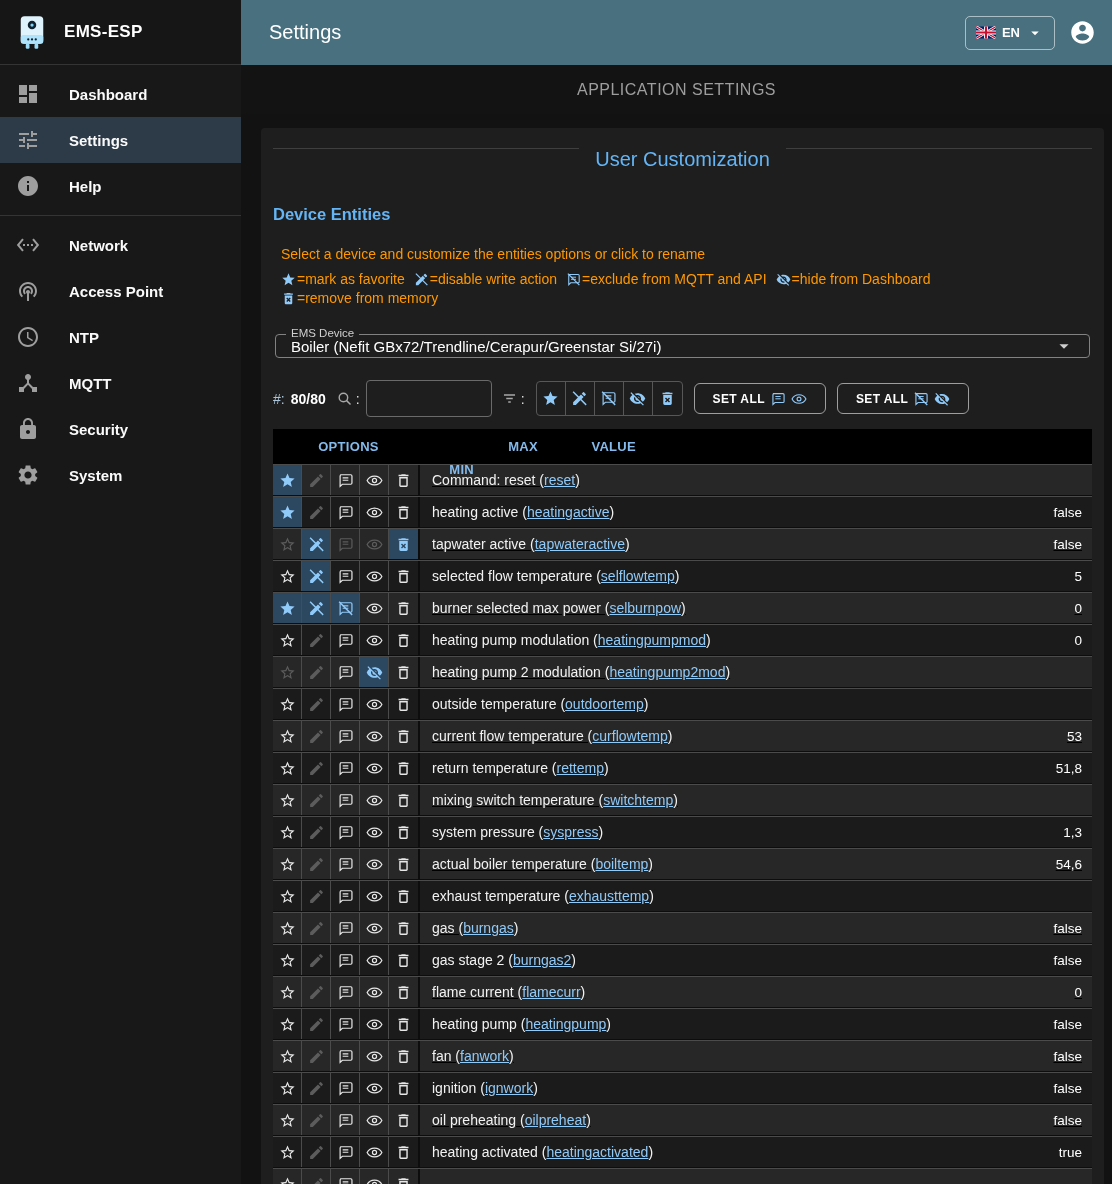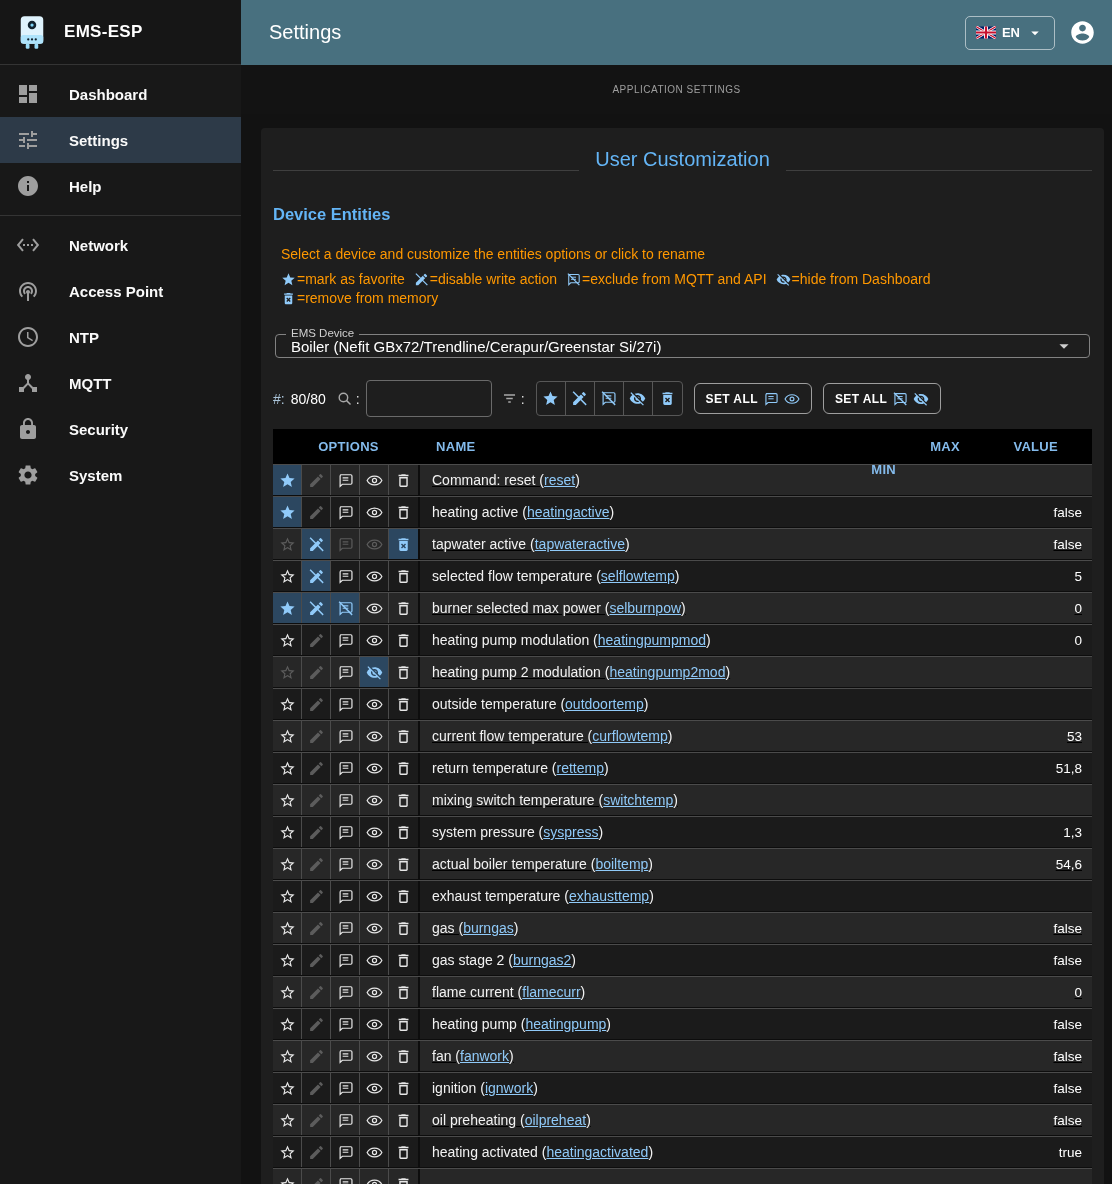--- a/index.html
+++ b/index.html
@@ -33,7 +33,7 @@
   .avatar svg{width:27px;height:27px;display:block;}
 
   .tabs{height:49px;min-height:49px;display:flex;background:#131313;}
-  .tab{flex:1;display:flex;align-items:center;justify-content:center;font-size:10px;font-weight:500;letter-spacing:.5px;color:#9e9e9e;position:relative;cursor:pointer;text-transform:uppercase;}
+  .tab{flex:1;display:flex;align-items:center;justify-content:center;font-size:16px;font-weight:500;letter-spacing:.5px;color:#9e9e9e;position:relative;cursor:pointer;text-transform:uppercase;}
   .tab.active{color:var(--accent);}
   .tab.active::after{content:"";position:absolute;bottom:0;left:0;right:0;height:2px;background:var(--accent);}
 

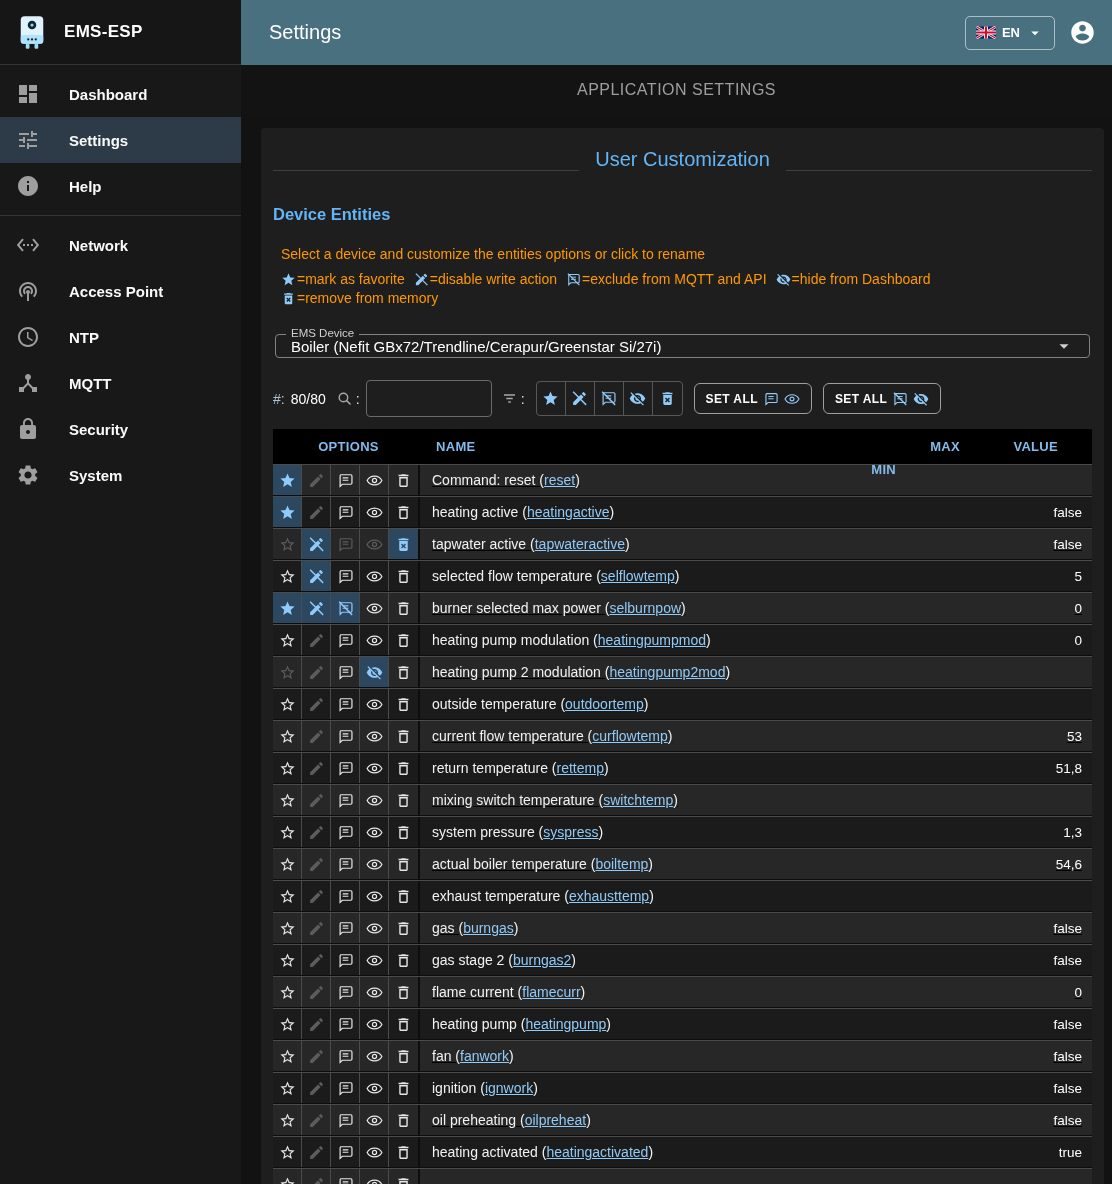--- a/index.html
+++ b/index.html
@@ -39,7 +39,7 @@
 
   .card{background:var(--card);margin:14px 8px 0 20px;border-radius:4px 4px 0 0;padding:10px 12px 0;flex:1;overflow:hidden;display:flex;flex-direction:column;}
 
-  .title-row{display:flex;align-items:flex-end;gap:16px;margin:10px 0 20px;}
+  .title-row{display:flex;align-items:flex-start;gap:16px;margin:10px 0 20px;}
   .title-row .line{flex:1;height:1px;background:#3f3f3f;}
   .title-row h2{color:var(--heading);font-size:20px;font-weight:400;white-space:nowrap;}
 

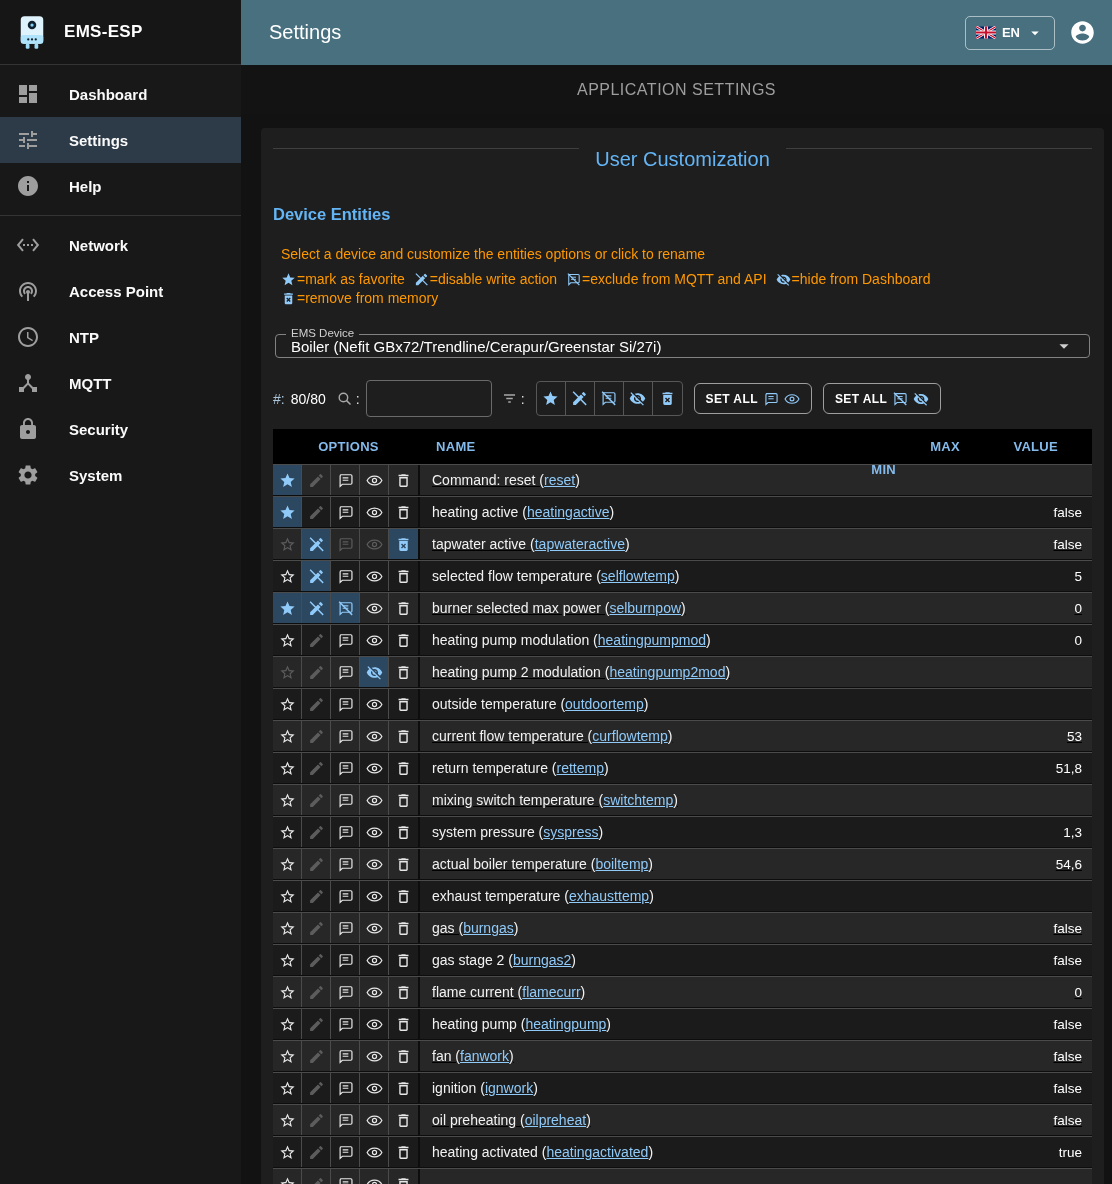--- a/index.html
+++ b/index.html
@@ -56,7 +56,7 @@
 
   .toolbar{display:flex;align-items:center;margin:2px 0 12px;font-size:14px;color:#e3e8ec;}
   .count-label{color:#a9c3d8;margin-right:6px;}
-  .count{font-weight:normal;color:#fff;margin-right:10px;}
+  .count{font-weight:bold;color:#fff;margin-right:10px;}
   .tool-icon svg{width:17px;height:17px;display:block;color:#a8a8a8;}
   .colon{margin:0 6px 0 3px;color:#e0e0e0;}
   .search-input{width:126px;height:37px;background:transparent;border:1px solid #6a6a6a;border-radius:4px;color:#fff;padding:0 9px;font-size:14px;outline:none;}

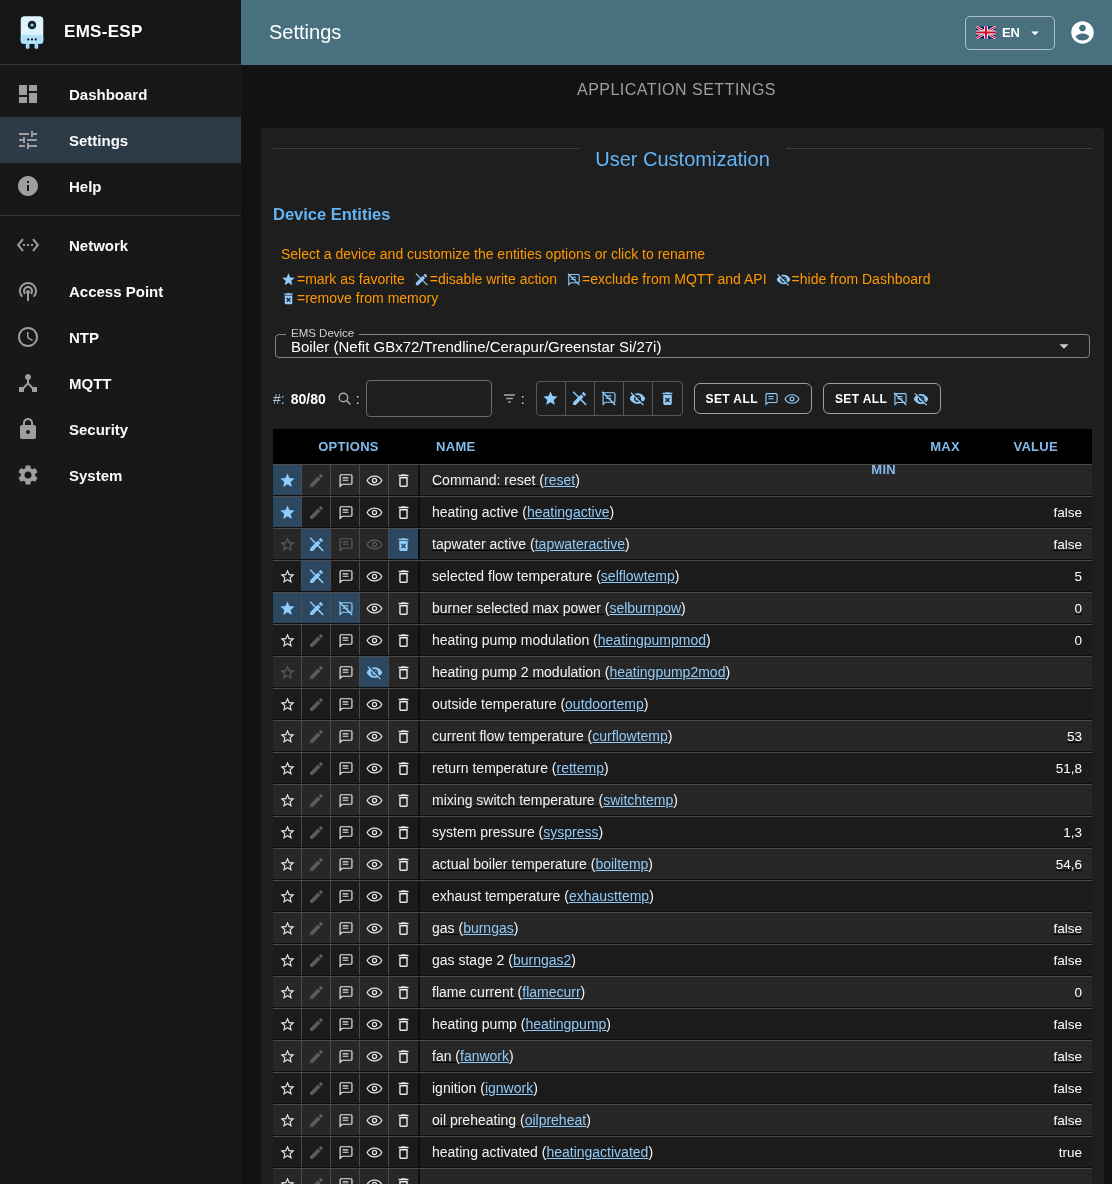--- a/index.html
+++ b/index.html
@@ -64,7 +64,7 @@
   .toggle-btn{width:29px;height:33px;display:flex;align-items:center;justify-content:center;background:transparent;border:none;border-right:1px solid #575757;color:var(--accent);cursor:pointer;}
   .toggle-btn:last-child{border-right:none;}
   .toggle-btn svg{width:17px;height:17px;display:block;}
-  .setall-btn{display:flex;align-items:center;gap:5px;height:31px;padding:0 11px;background:transparent;border:1px solid #9e9e9e;border-radius:6px;color:#fff;font-weight:bold;font-size:12px;letter-spacing:.4px;margin-left:11px;cursor:pointer;}
+  .setall-btn{display:flex;align-items:center;gap:5px;height:31px;padding:0 18px;background:transparent;border:1px solid #9e9e9e;border-radius:6px;color:#fff;font-weight:bold;font-size:12px;letter-spacing:.4px;margin-left:11px;cursor:pointer;}
   .setall-btn svg{width:16px;height:16px;display:block;color:var(--accent);}
 
   

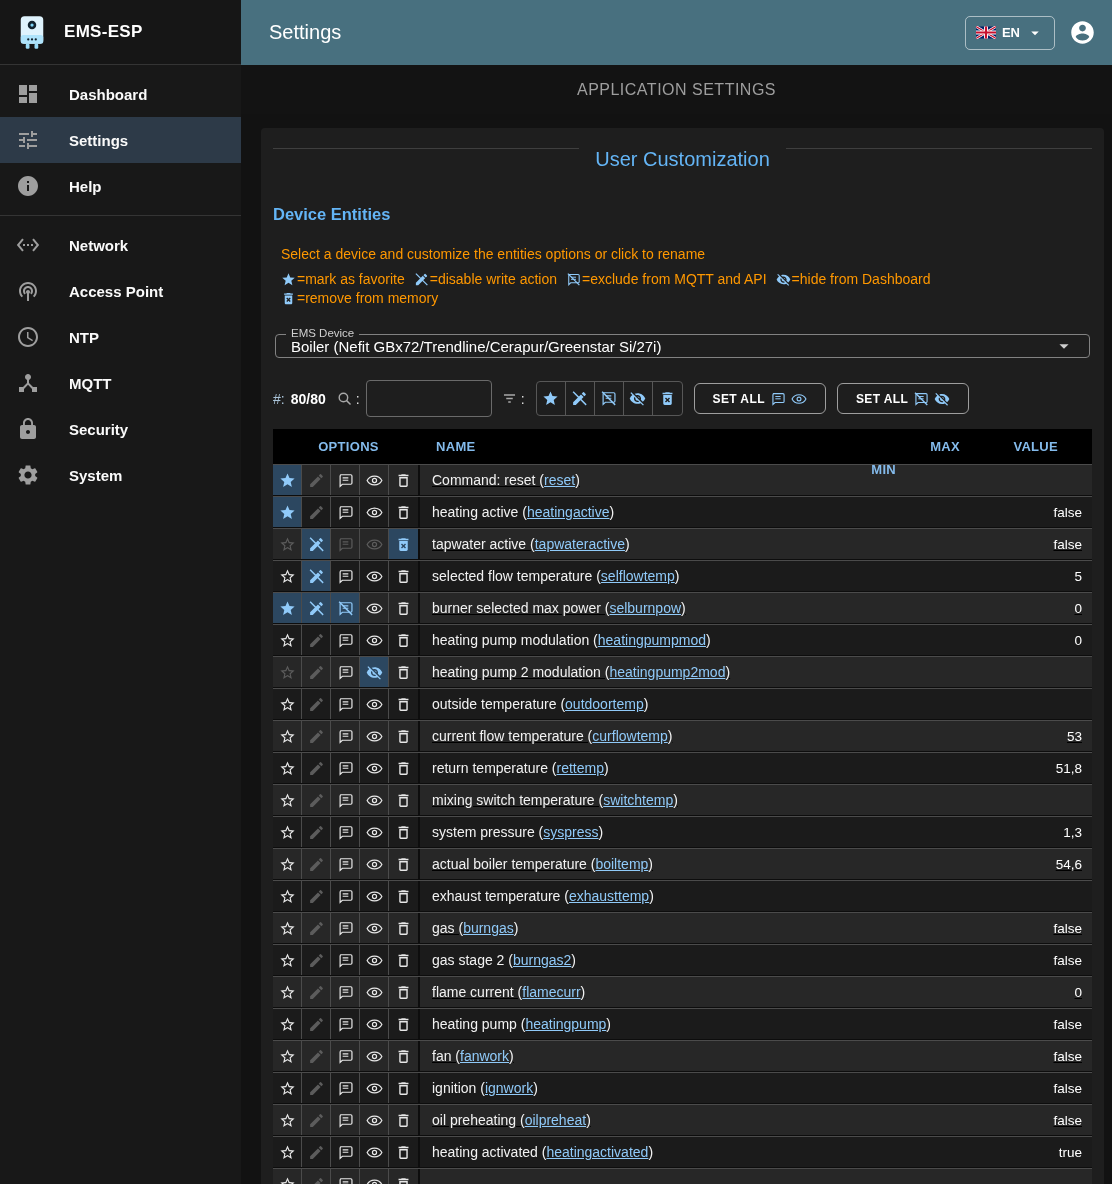--- a/index.html
+++ b/index.html
@@ -387,7 +387,6 @@
       <div class="etable">
         <div class="thead">
           <span class="th-options">OPTIONS</span>
-          <span class="th-name">NAME</span>
           <span class="th-min">MIN</span>
           <span class="th-max">MAX</span>
           <span class="th-value">VALUE</span>

